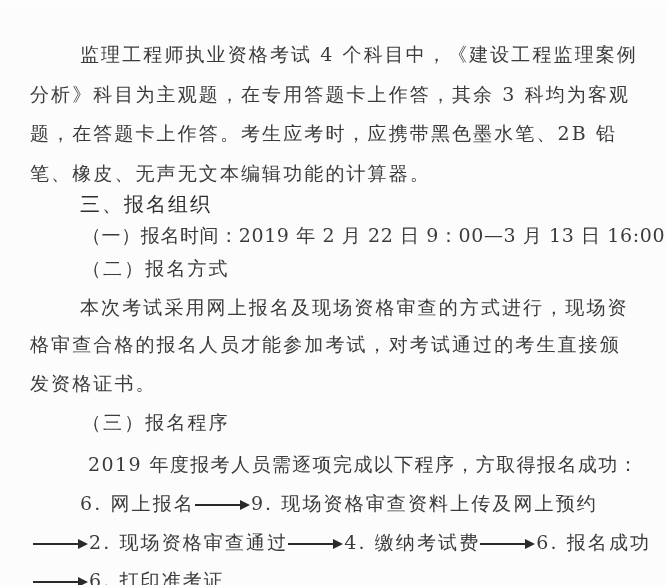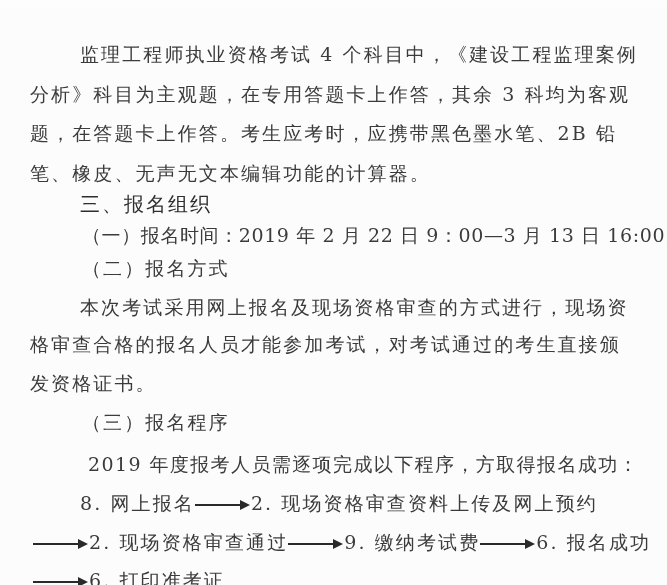--- a/index.html
+++ b/index.html
@@ -86,7 +86,7 @@
   <div class="line" style="top:443px; left:88px; letter-spacing:1.4px;">2019 年度报考人员需逐项完成以下程序，方取得报名成功：</div>
 
   <div class="line" style="top:482px; left:80px;">
-    <span>8. 网上报名</span><span class="arrow"></span><span>2. 现场资格审查资料上传及网上预约</span>
+    <span>6. 网上报名</span><span class="arrow"></span><span>2. 现场资格审查资料上传及网上预约</span>
   </div>
 
   <div class="line" style="top:521px; left:33px;">

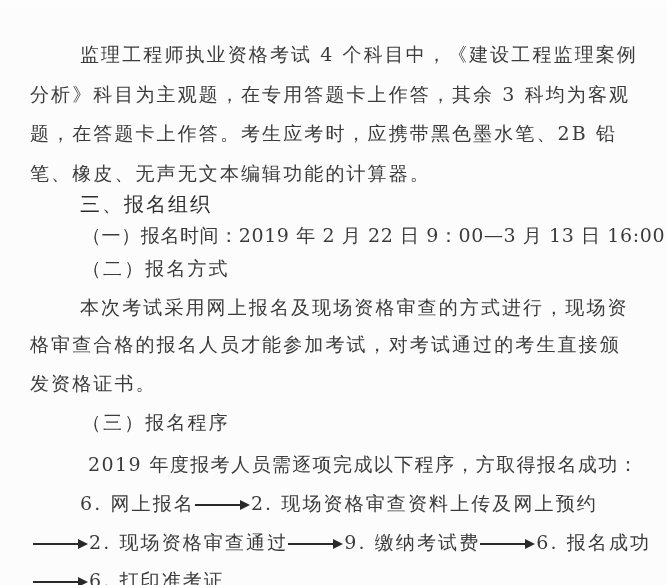--- a/index.html
+++ b/index.html
@@ -86,7 +86,7 @@
   <div class="line" style="top:443px; left:88px; letter-spacing:1.4px;">2019 年度报考人员需逐项完成以下程序，方取得报名成功：</div>
 
   <div class="line" style="top:482px; left:80px;">
-    <span>6. 网上报名</span><span class="arrow"></span><span>2. 现场资格审查资料上传及网上预约</span>
+    <span>6. 网上报名</span><span class="arrow"></span><span>9. 现场资格审查资料上传及网上预约</span>
   </div>
 
   <div class="line" style="top:521px; left:33px;">

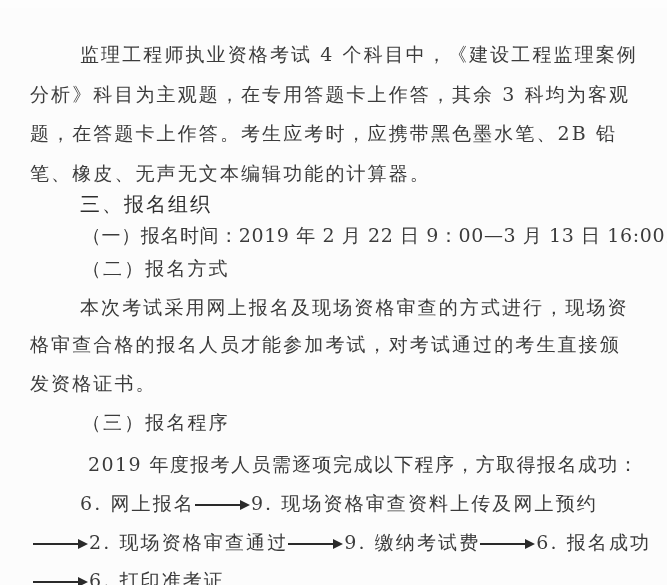--- a/index.html
+++ b/index.html
@@ -90,7 +90,7 @@
   </div>
 
   <div class="line" style="top:521px; left:33px;">
-    <span class="arrow"></span><span>2. 现场资格审查通过</span><span class="arrow"></span><span>9. 缴纳考试费</span><span class="arrow"></span><span>6. 报名成功</span>
+    <span class="arrow"></span><span>2. 现场资格审查通过</span><span class="arrow"></span><span>4. 缴纳考试费</span><span class="arrow"></span><span>6. 报名成功</span>
   </div>
 
   <div class="line" style="top:559px; left:33px;">

